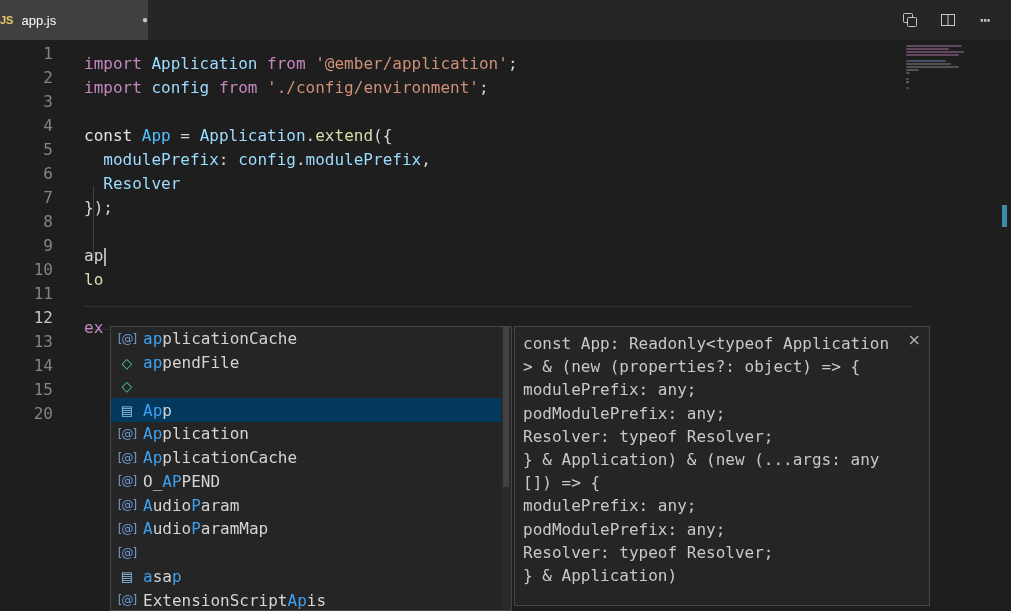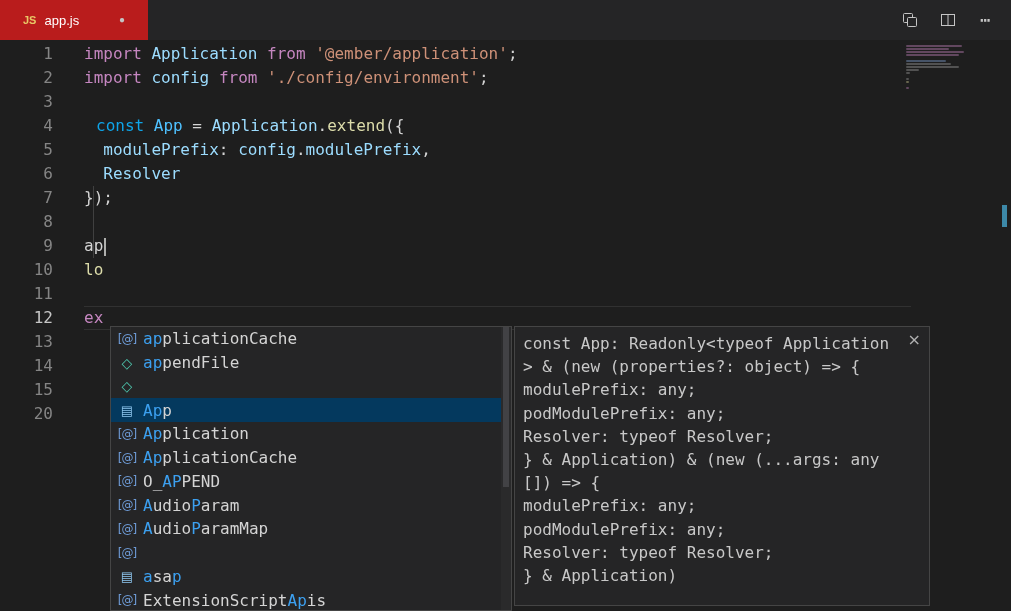--- a/index.html
+++ b/index.html
@@ -8,7 +8,7 @@
 
   
   .tab-bar { height:40px; background:#252526; display:flex; align-items:stretch; position:relative; }
-  .tab { width:148px; background:#b91c1c; display:flex; align-items:center; padding:0 23px; font-family:"Liberation Sans", sans-serif; }
+  .tab { width:148px; background:#404040; display:flex; align-items:center; padding:0 0; font-family:"Liberation Sans", sans-serif; }
   .js-icon { color:#e8c766; font-weight:bold; font-size:11px; margin-right:8px; }
   .tab-label { color:#ffffff; font-size:13px; }
   .mod-dot { margin-left:auto; color:#c4c4c4; font-size:10px; line-height:10px; }

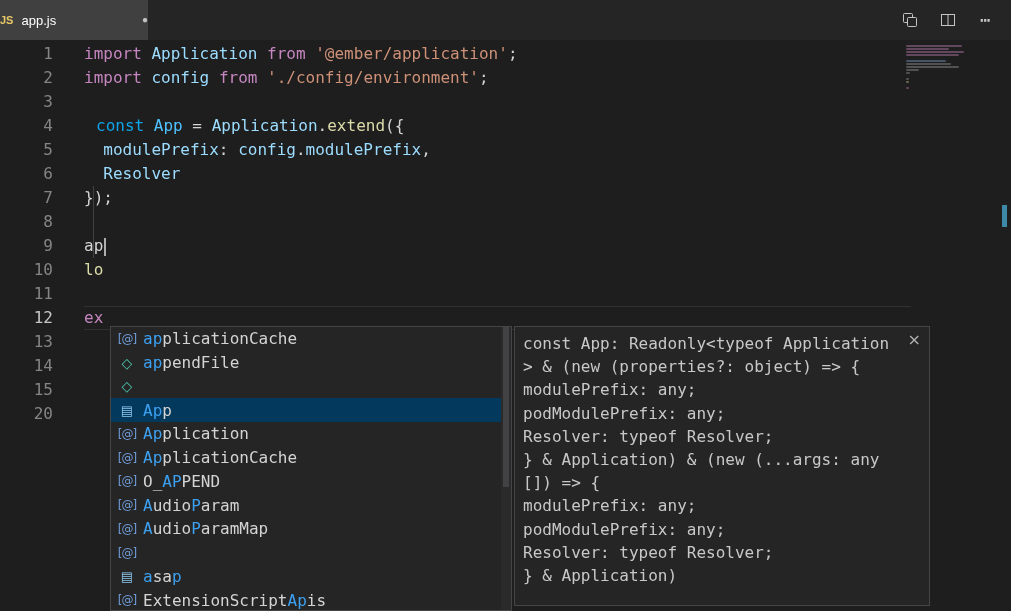--- a/index.html
+++ b/index.html
@@ -22,7 +22,7 @@
   .gutter { position:absolute; left:0; top:2px; width:53px; text-align:right; font-size:16px; color:#858585; z-index:1; }
   .line-num { height:24px; line-height:24px; }
   .line-num.active { color:#c6c6c6; }
-  .code { position:absolute; left:84px; top:2px; z-index:1; }
+  .code { position:absolute; left:84px; top:12px; z-index:1; }
   .code-line { height:24px; line-height:24px; font-size:16px; color:#d4d4d4; white-space:pre; }
   .current-line-box { position:absolute; left:84px; width:827px; height:24px; border-top:1px solid #313131; border-bottom:1px solid #313131; z-index:0; }
   .indent-guide { position:absolute; border-left:1px solid #404040; width:1px; z-index:0; }

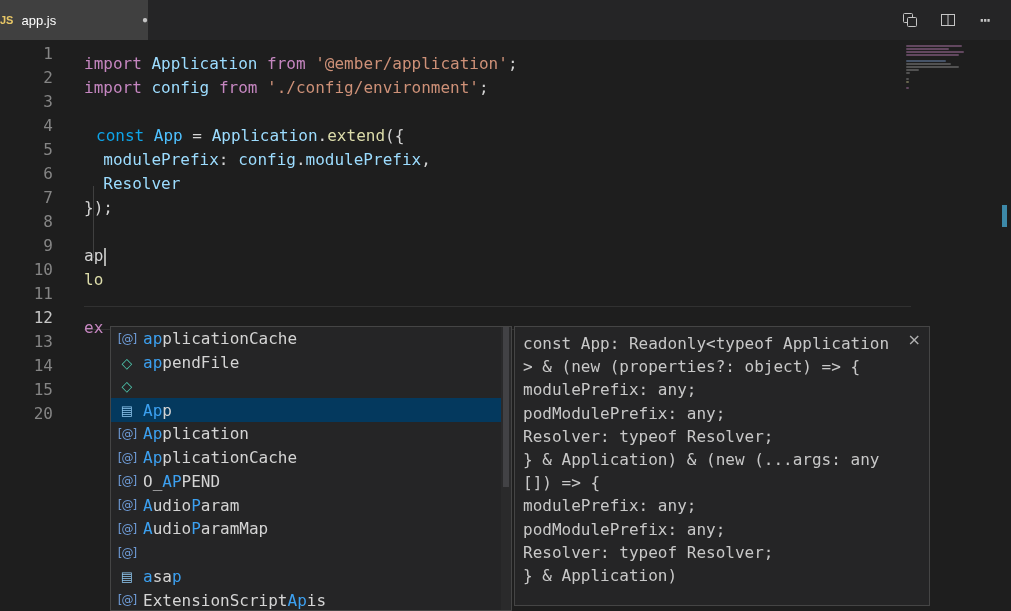--- a/index.html
+++ b/index.html
@@ -28,7 +28,7 @@
   .indent-guide { position:absolute; border-left:1px solid #404040; width:1px; z-index:0; }
 
   .tk-kw  { color:#c586c0; }
-  .tk-kw2 { color:#0ea5e9;margin-left:12px; }
+  .tk-kw2 { color:#e5e5e5; }
   .tk-id  { color:#9cdcfe; }
   .tk-id2 { color:#4fc1ff; }
   .tk-fn  { color:#dcdcaa; }

